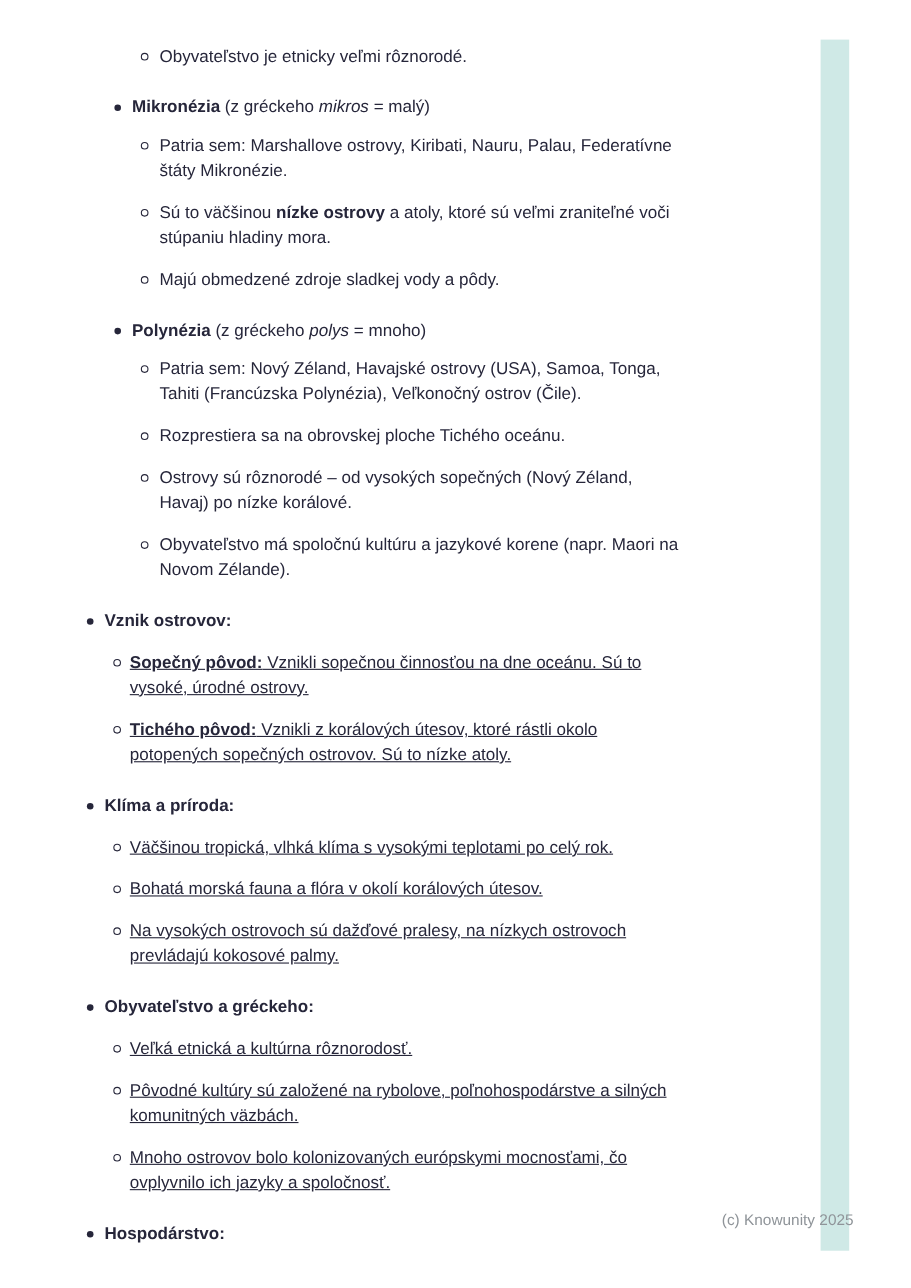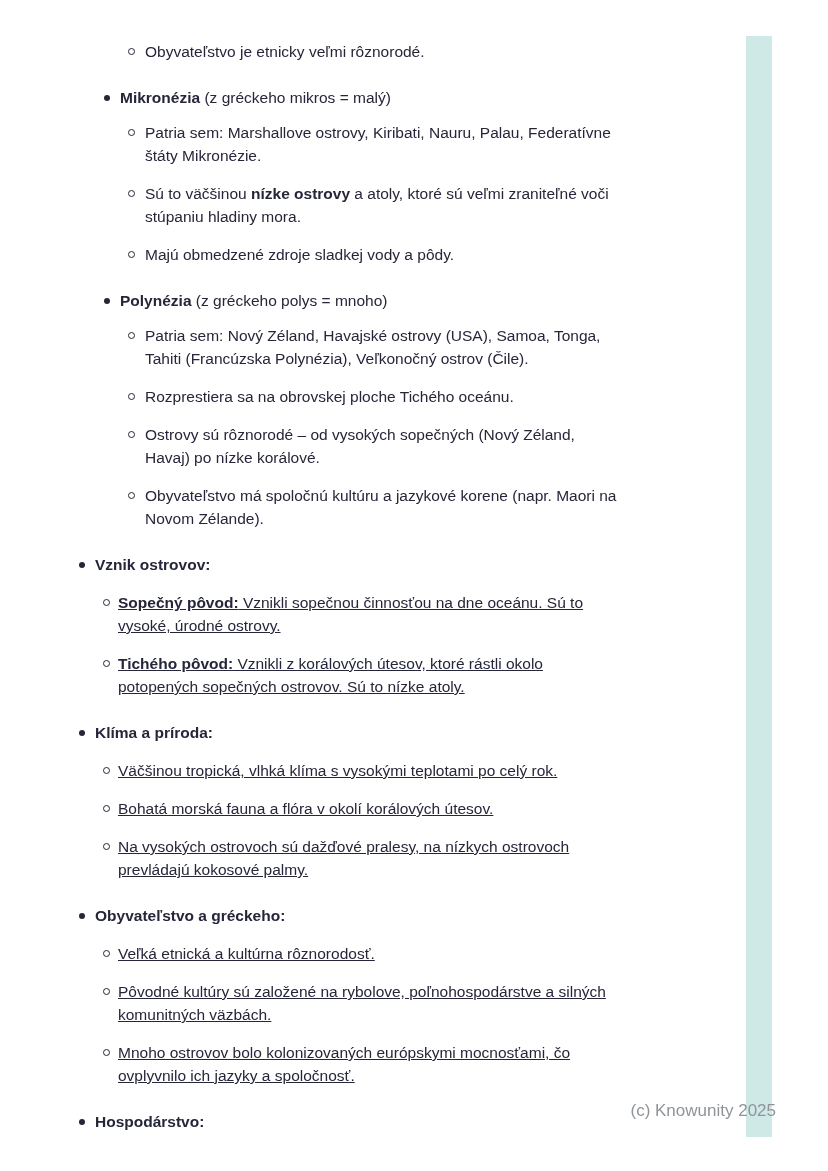--- a/index.html
+++ b/index.html
@@ -51,7 +51,7 @@
   .marker.disc { background: #26263a; width: 6px; height: 6px; top: 8.5px; }
   .marker.circle { border: 1.5px solid #26263a; background: transparent; }
   .b { font-weight: 700; }
-  .i { }
+  .i { font-style: italic; }
   .footer {
     position: absolute;
     right: 52px; top: 1101px;

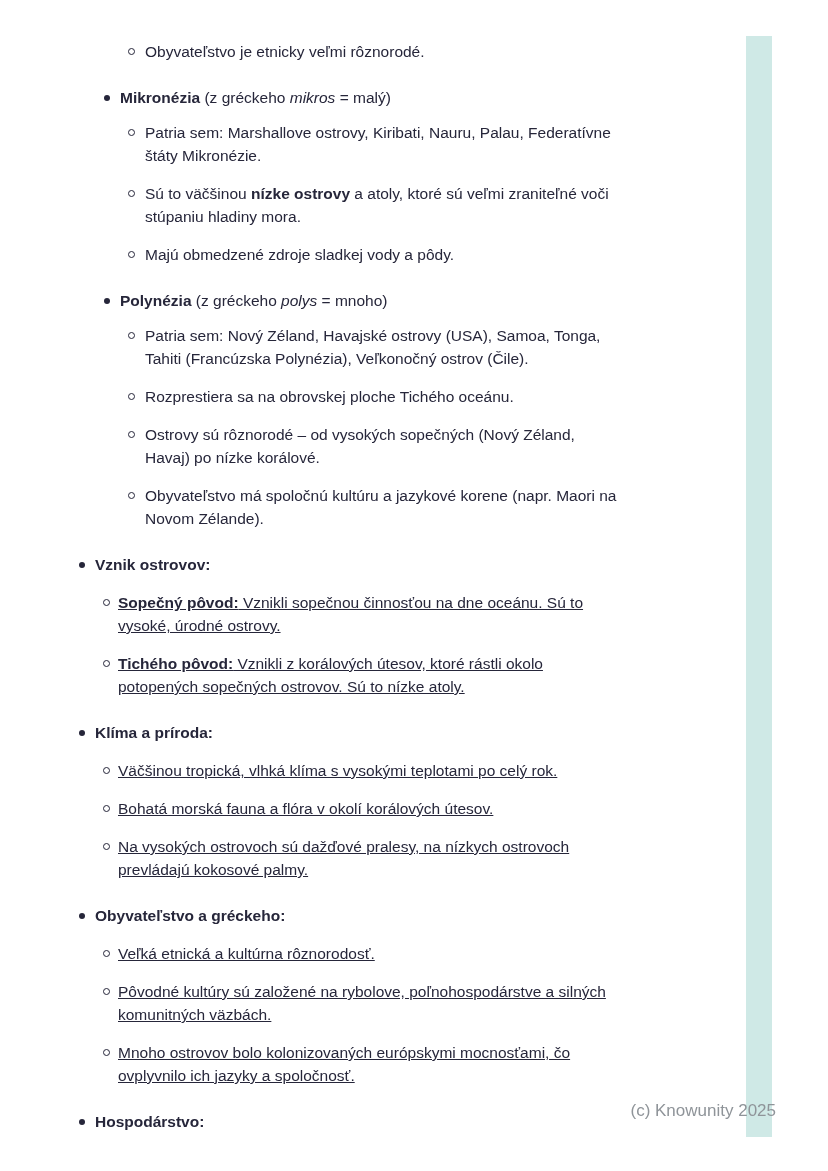--- a/index.html
+++ b/index.html
@@ -55,7 +55,7 @@
   .footer {
     position: absolute;
     right: 52px; top: 1101px;
-    font-size: 17px;
+    font-size: 14px;
     color: #8f9499;
     z-index: 2;
   }

